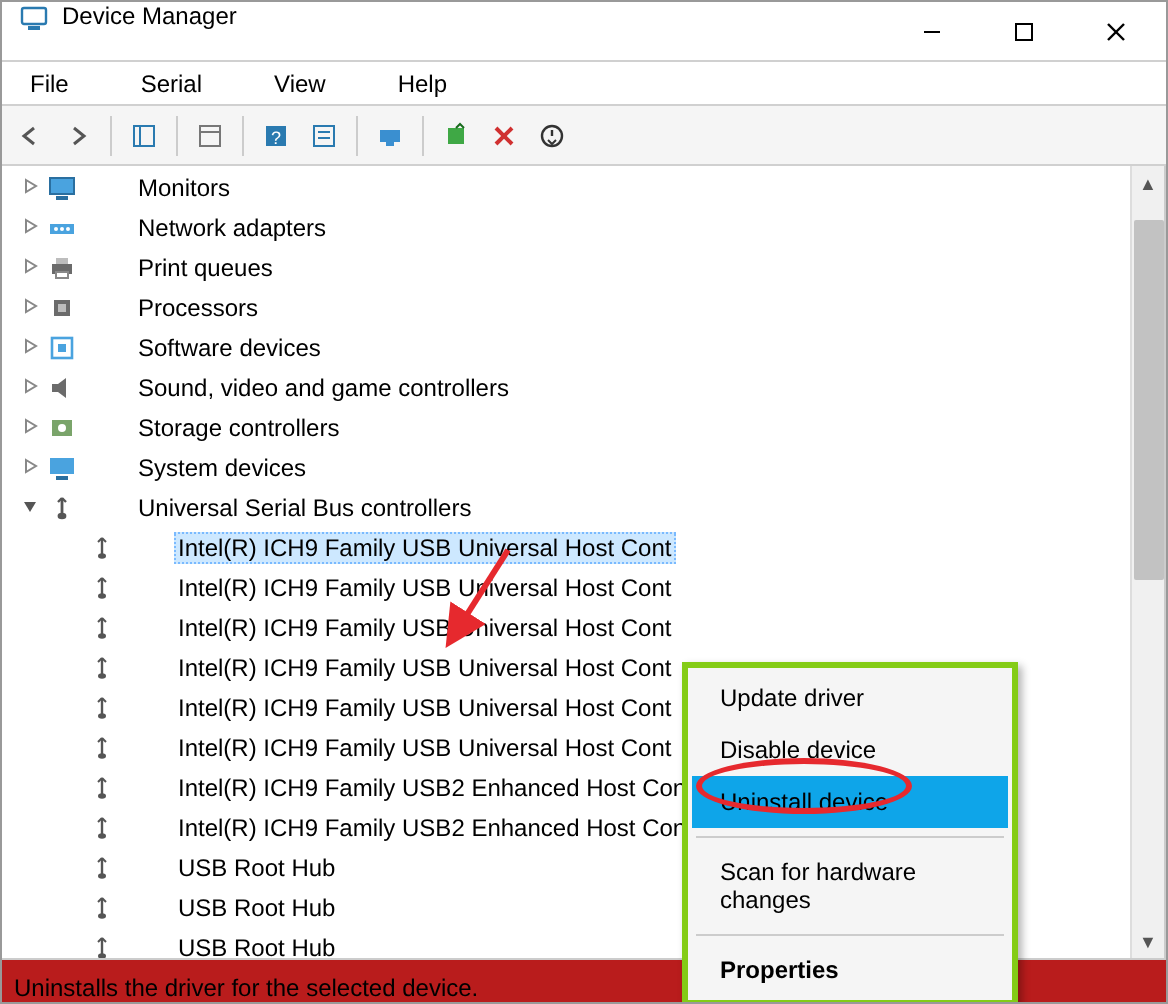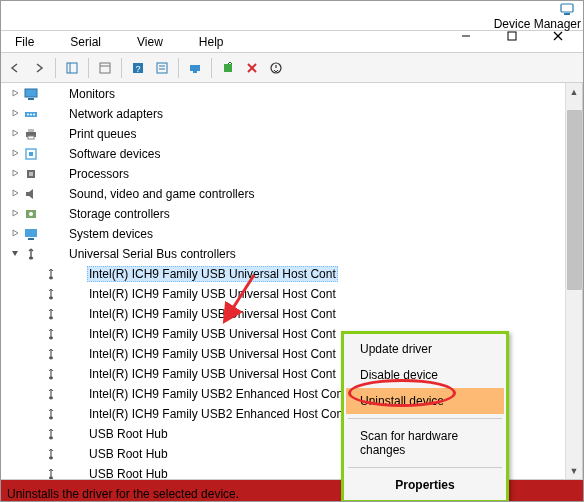--- a/index.html
+++ b/index.html
@@ -17,11 +17,10 @@
   .titlebar {
     height: 30px;
     display: flex;
-    align-items: flex-end;
+    align-items: flex-start;
     padding: 0 2px 0 8px;
     background: #fff;
     border-bottom: 1px solid #d0d0d0;
-    flex-direction: column;
   }
   .titlebar .app-icon { width:16px;height:16px;margin-right:6px; }
   .titlebar .title { flex:1; font-size:12px; }

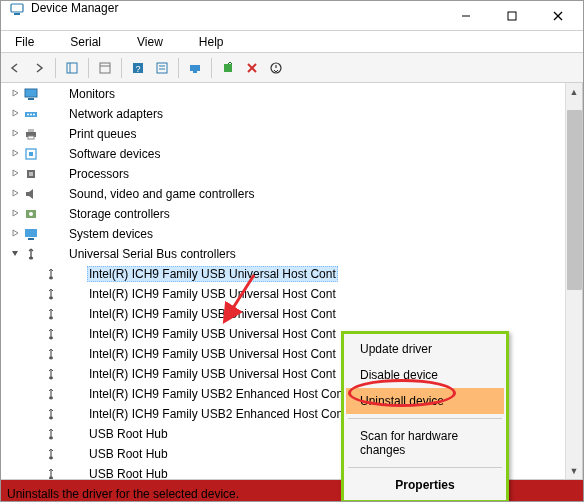--- a/index.html
+++ b/index.html
@@ -262,23 +262,23 @@
             </svg></span>
           <span class="dev-icon">
             <svg width="16" height="16">
+              <rect x="4" y="4" width="8" height="8" fill="#6b6b6b"></rect>
+              <rect x="6" y="6" width="4" height="4" fill="#bdbdbd"></rect>
+            </svg>
+          </span>
+          <span class="label">Processors</span>
+        </div>
+        <div class="node">
+          <span class="expander"><svg width="10" height="10">
+              <path d="M3 2 L8 5 L3 8 Z" fill="none" stroke="#888"></path>
+            </svg></span>
+          <span class="dev-icon">
+            <svg width="16" height="16">
               <rect x="3" y="3" width="10" height="10" fill="none" stroke="#4aa3df" stroke-width="1.3"></rect>
               <rect x="6" y="6" width="4" height="4" fill="#4aa3df"></rect>
             </svg>
           </span>
           <span class="label">Software devices</span>
-        </div>
-        <div class="node">
-          <span class="expander"><svg width="10" height="10">
-              <path d="M3 2 L8 5 L3 8 Z" fill="none" stroke="#888"></path>
-            </svg></span>
-          <span class="dev-icon">
-            <svg width="16" height="16">
-              <rect x="4" y="4" width="8" height="8" fill="#6b6b6b"></rect>
-              <rect x="6" y="6" width="4" height="4" fill="#bdbdbd"></rect>
-            </svg>
-          </span>
-          <span class="label">Processors</span>
         </div>
         <div class="node">
           <span class="expander"><svg width="10" height="10">

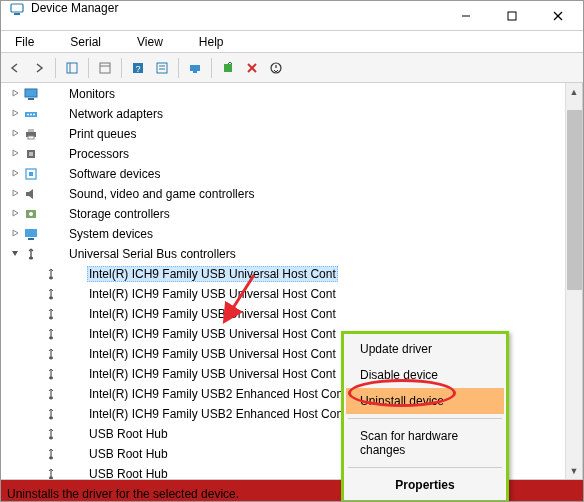--- a/index.html
+++ b/index.html
@@ -98,7 +98,7 @@
     padding:6px 14px;
     font-size:12px;
   }
-  .context-menu .item.highlight { background:#fdba74; }
+  .context-menu .item.highlight { background:#0ea5e9; }
   .context-menu .sep { height:1px;background:#ccc;margin:4px 2px; }
   .context-menu .bold { font-weight:bold;text-align:center; }
   .annot-arrow {

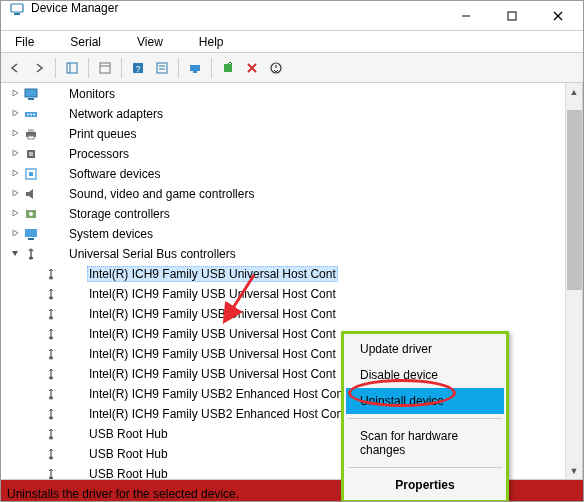--- a/index.html
+++ b/index.html
@@ -100,7 +100,7 @@
   }
   .context-menu .item.highlight { background:#0ea5e9; }
   .context-menu .sep { height:1px;background:#ccc;margin:4px 2px; }
-  .context-menu .bold { font-weight:bold;text-align:center; }
+  .context-menu .bold { font-weight:bold; }
   .annot-arrow {
     position:absolute;left:217px;top:188px;z-index:90;pointer-events:none;
   }

